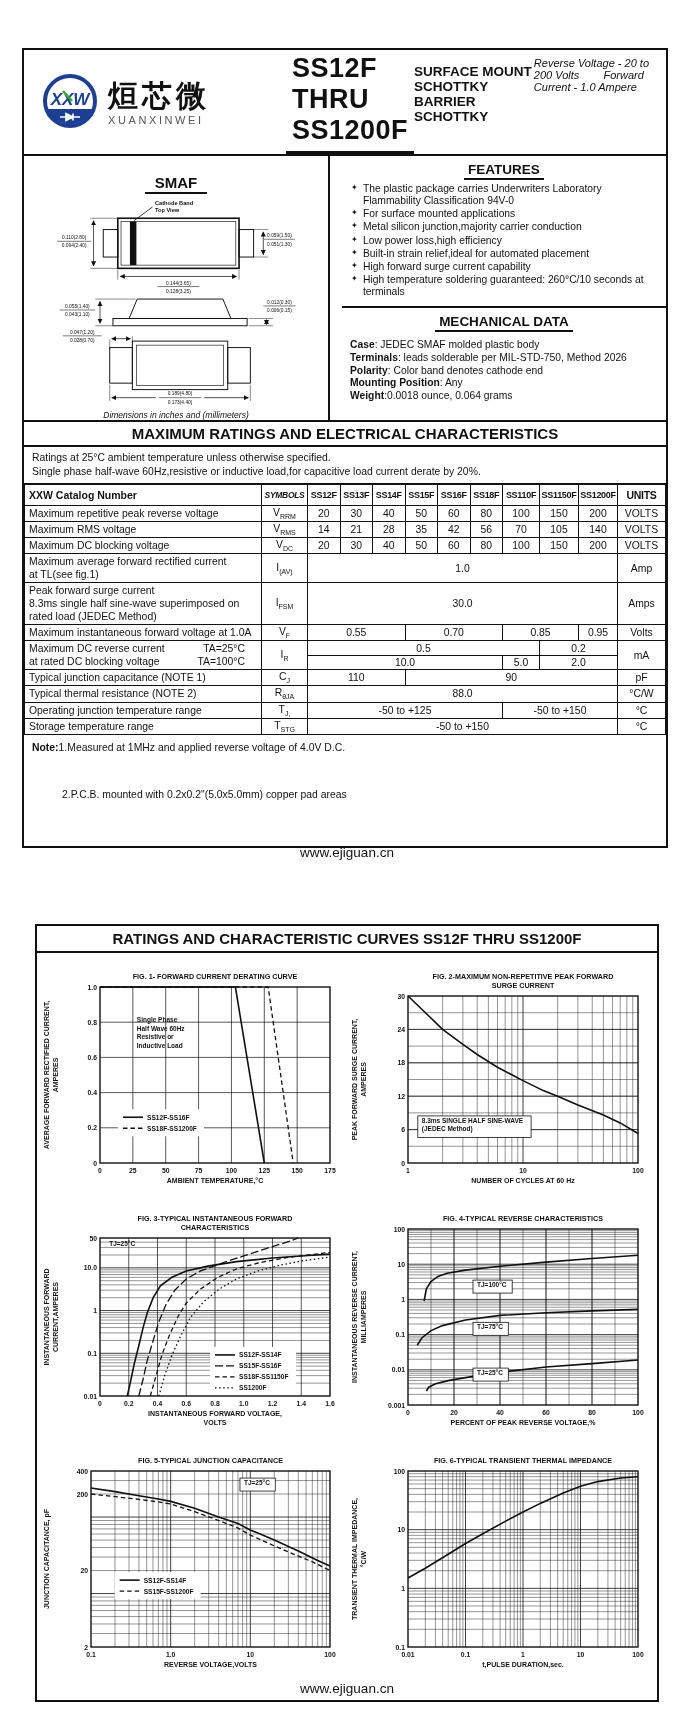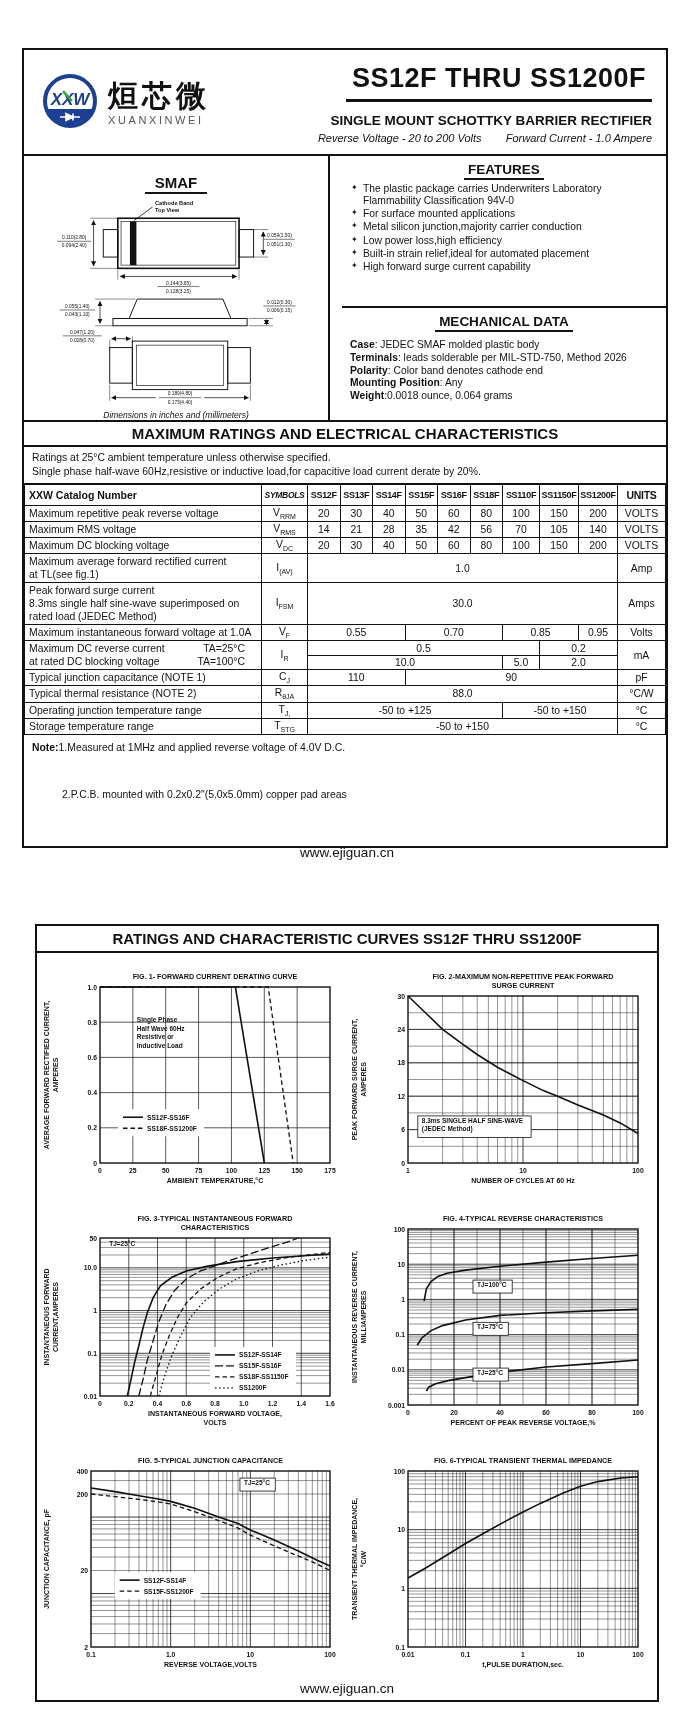--- a/index.html
+++ b/index.html
@@ -13,7 +13,7 @@
   .logo-text{margin-left:6px;}
   .logo-cn{font-size:30px;font-weight:bold;letter-spacing:4px;line-height:1.05;}
   .logo-en{font-size:11px;letter-spacing:2.6px;color:#555;margin-top:2px;}
-  .title-block{flex:1;display:flex;flex-direction:column;align-items:flex-end;}
+  .title-block{flex:1;display:flex;flex-direction:row;align-items:flex-start;}
   .h-title{font-size:27px;font-weight:bold;letter-spacing:.5px;padding:0 6px 5px 6px;border-bottom:3px solid #111;}
   .h-sub{font-size:13.5px;font-weight:bold;margin-top:11px;}
   .h-tag{font-size:11px;font-style:italic;margin-top:4px;}

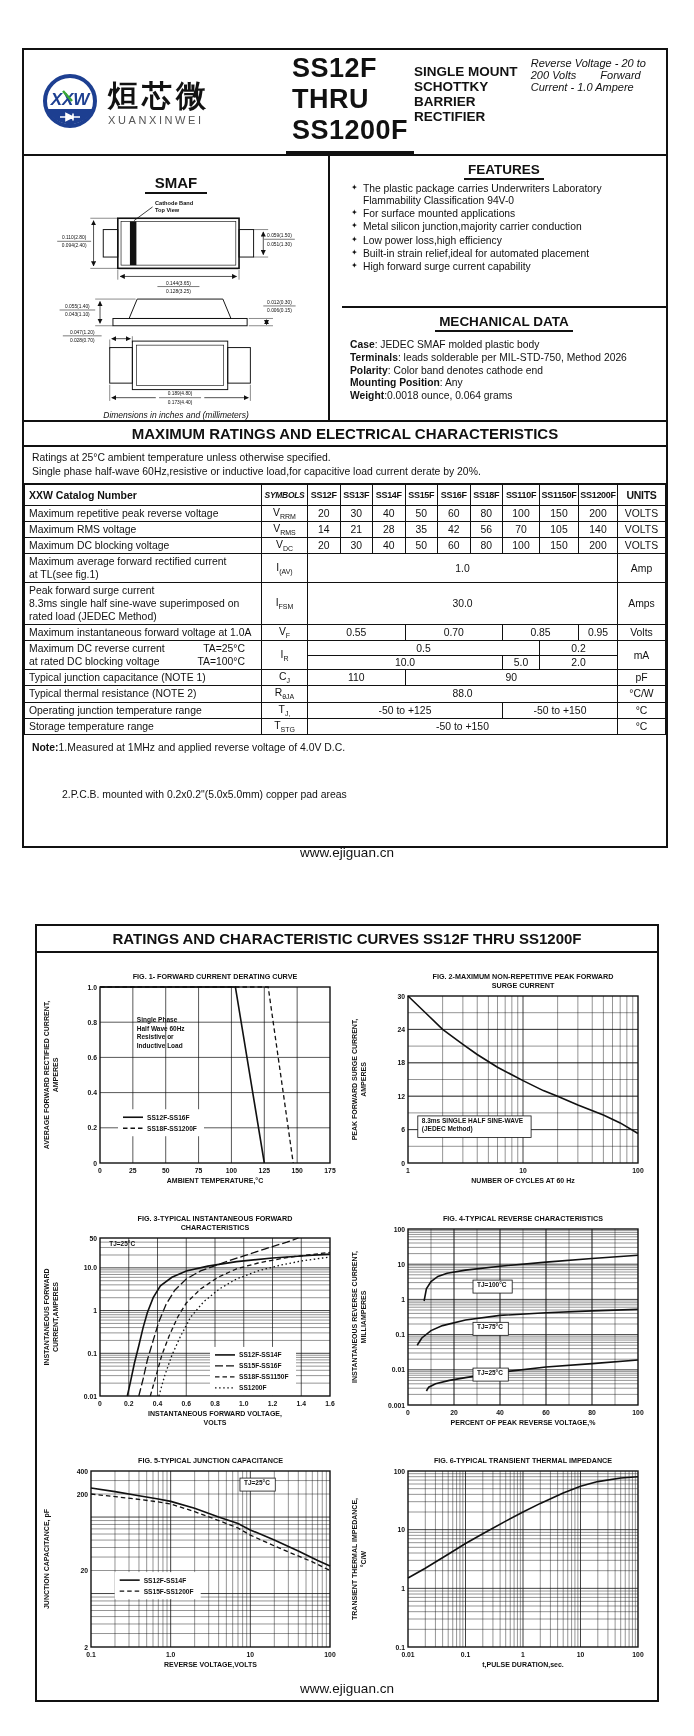--- a/index.html
+++ b/index.html
@@ -83,7 +83,7 @@
       </div>
       <div class="title-block">
         <div class="h-title">SS12F THRU SS1200F</div>
-        <div class="h-sub">SINGLE MOUNT SCHOTTKY BARRIER RECTIFIER</div>
+        <div class="h-sub">SURFACE MOUNT SCHOTTKY BARRIER SCHOTTKY</div>
         <div class="h-tag">
           <span>Reverse Voltage - 20 to 200 Volts</span>
           <span style="display:inline-block;width:18px;"></span>

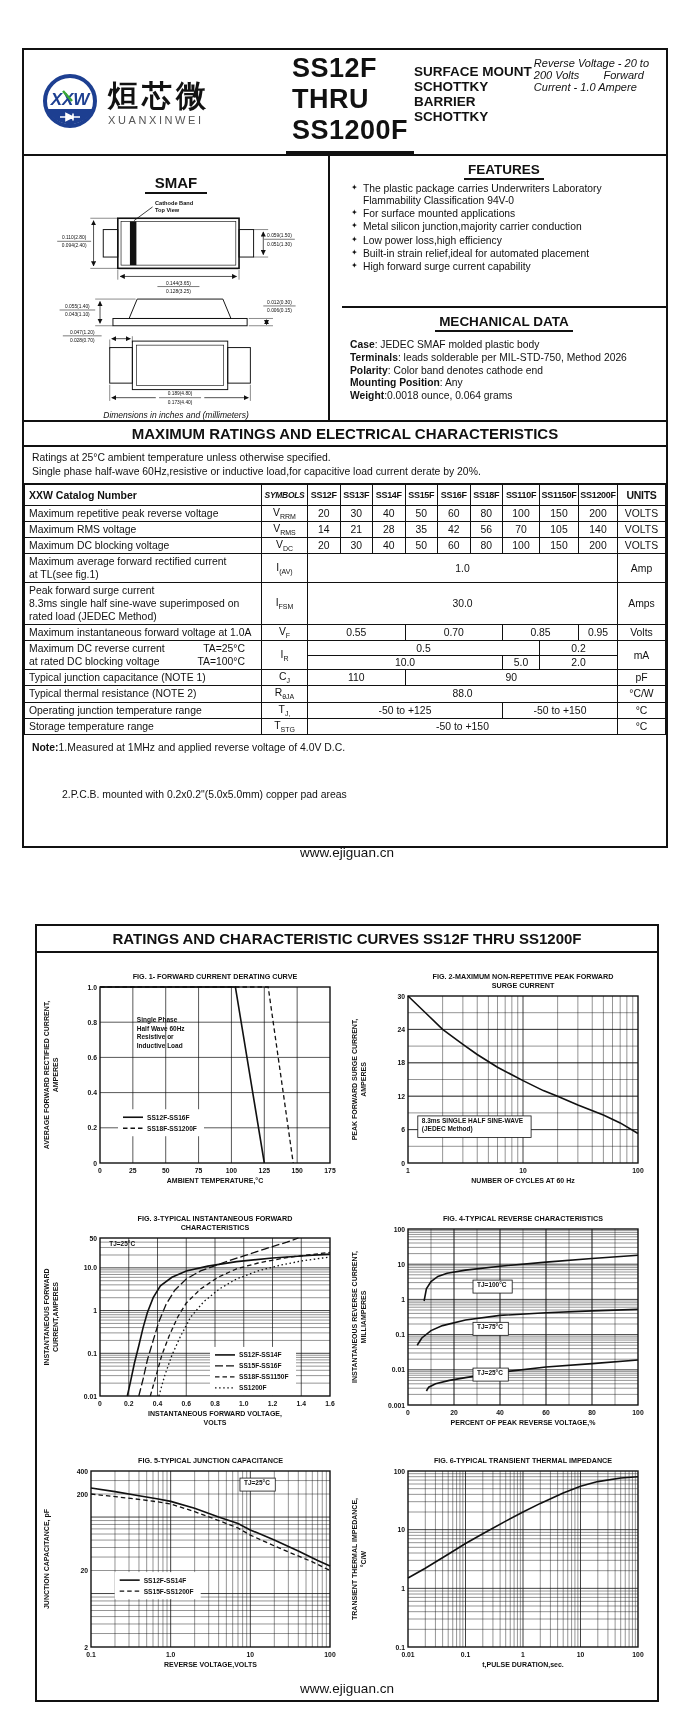--- a/index.html
+++ b/index.html
@@ -179,6 +179,7 @@
               <li>Low power loss,high efficiency</li>
               <li>Built-in strain relief,ideal for automated placement</li>
               <li>High forward surge current capability</li>
+              <li>High temperature soldering guaranteed: 260°C/10 seconds at terminals</li>
             </ul>
         </div>
         <div class="mech">

